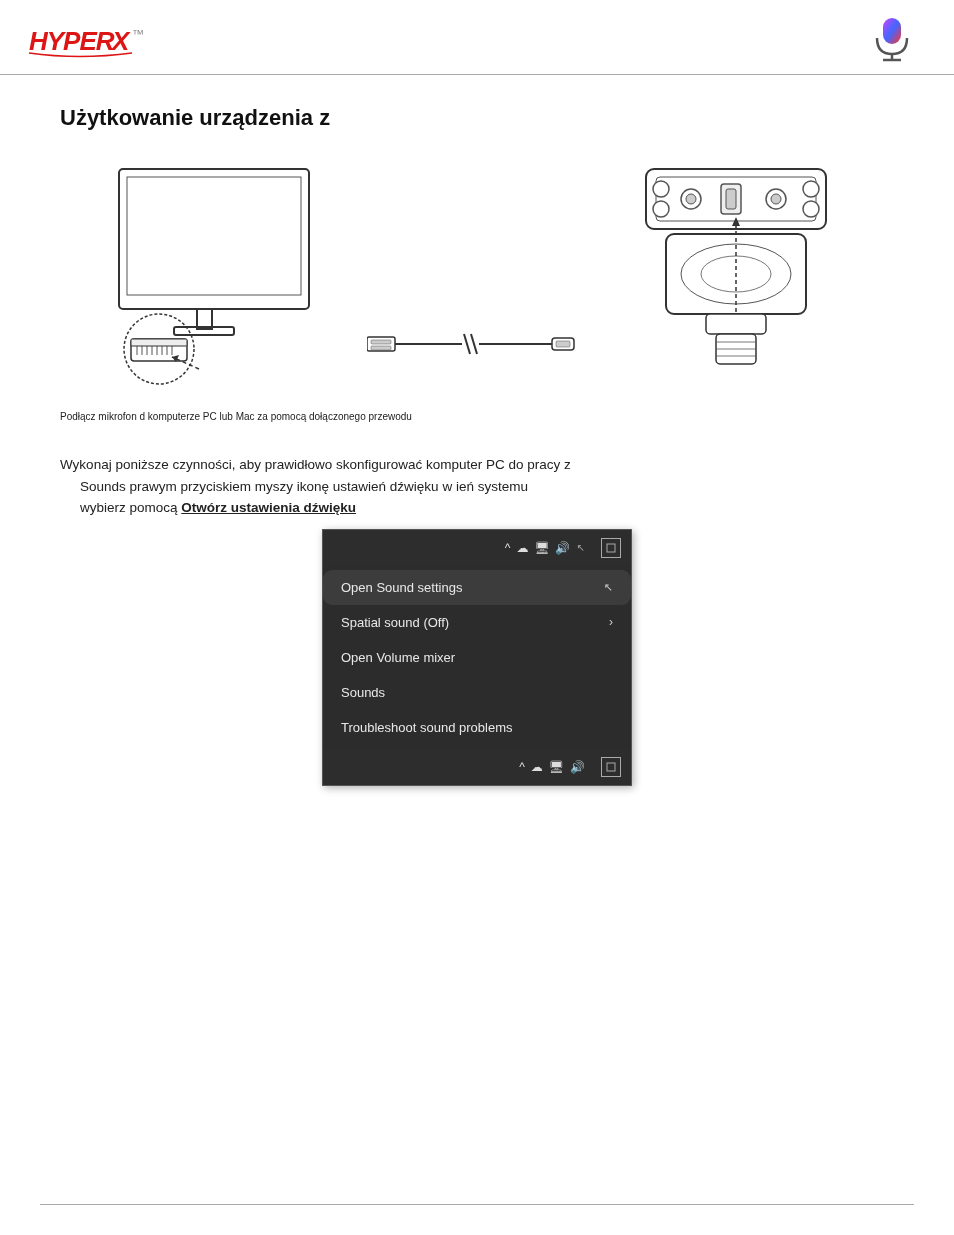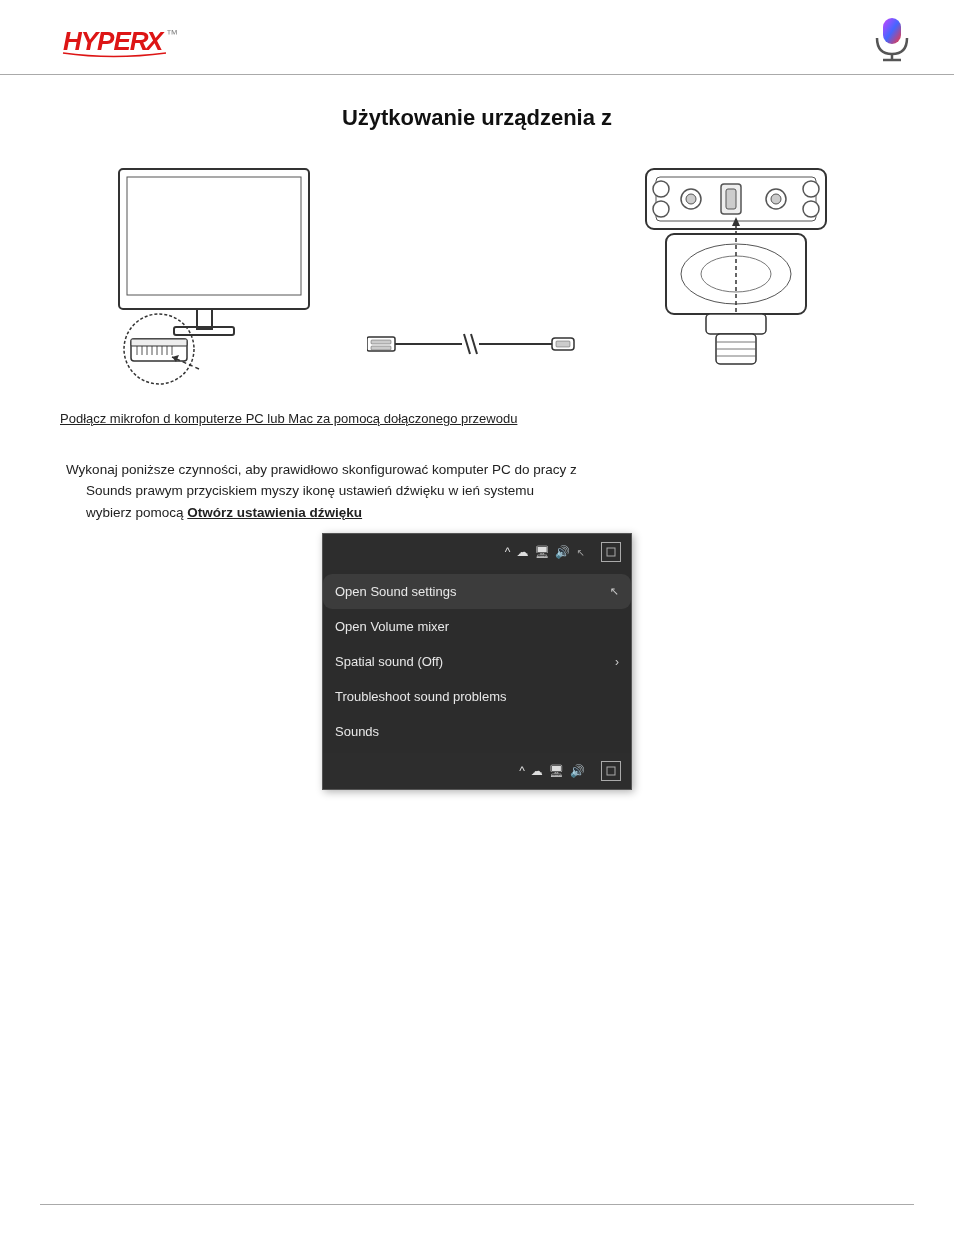--- a/index.html
+++ b/index.html
@@ -18,7 +18,7 @@
       display: flex;
       align-items: center;
       justify-content: space-between;
-      padding: 18px 40px 12px 58px;
+      padding: 18px 40px 12px 24px;
       border-bottom: 1.5px solid #aaa;
     }
 

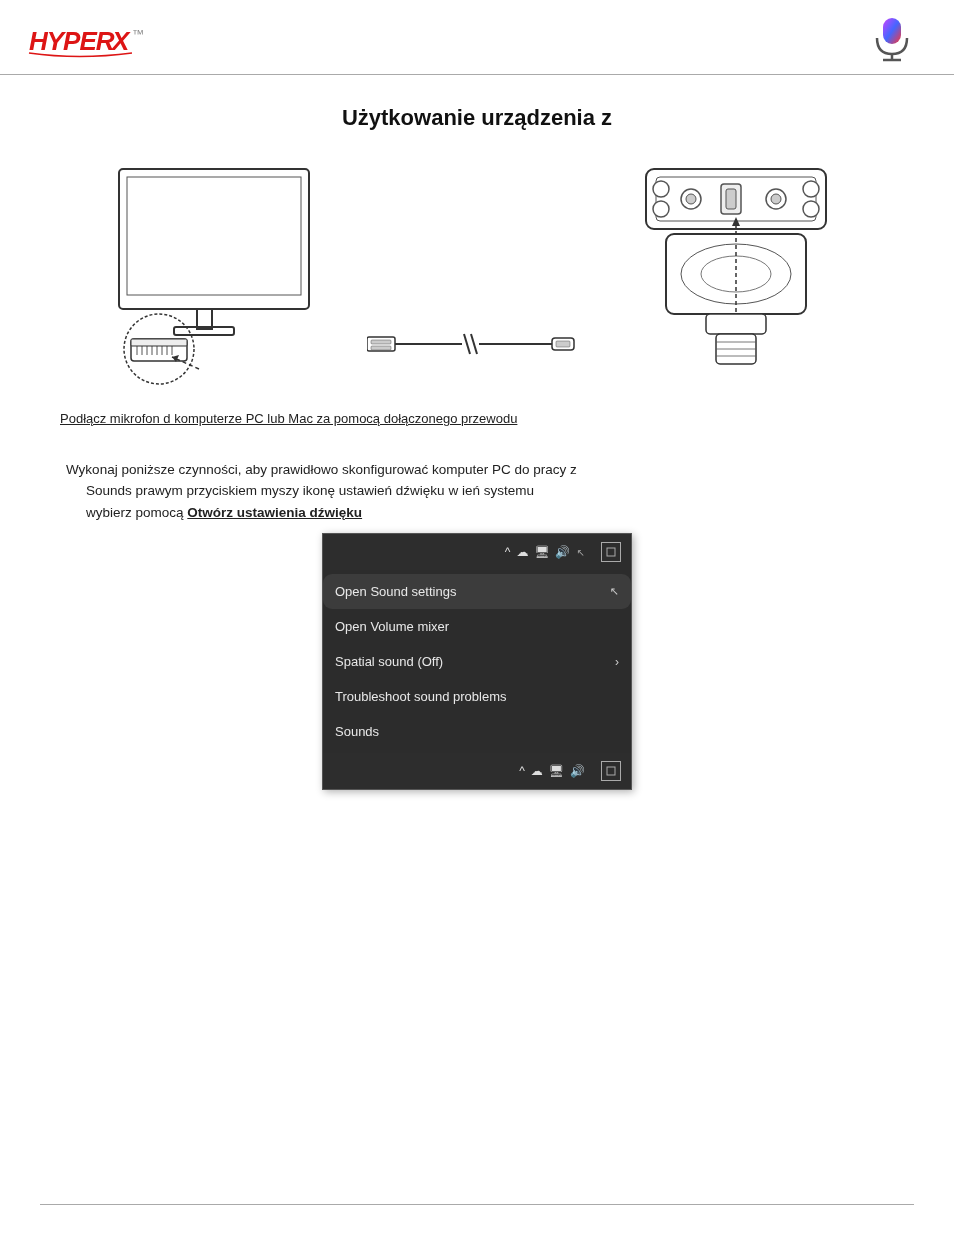--- a/index.html
+++ b/index.html
@@ -45,7 +45,6 @@
       font-weight: 700;
       margin-bottom: 28px;
       color: #111;
-      text-align: center;
     }
 
     

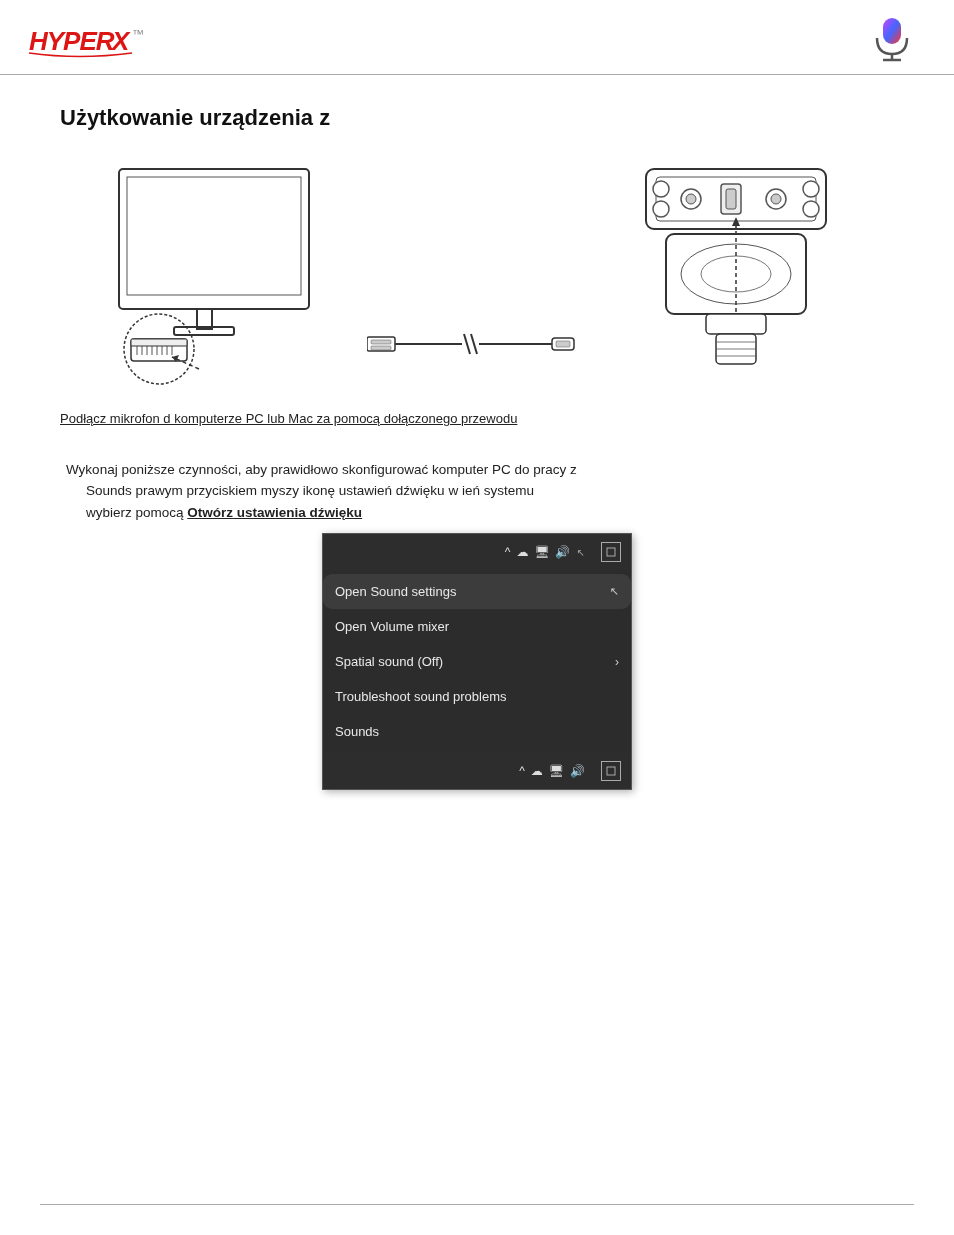--- a/index.html
+++ b/index.html
@@ -84,11 +84,10 @@
 
     
     .description-connect {
-      font-size: 13px;
+      font-size: 10px;
       color: #222;
       margin-bottom: 30px;
       line-height: 1.5;
-      text-decoration: underline;
     }
 
     .description-setup {

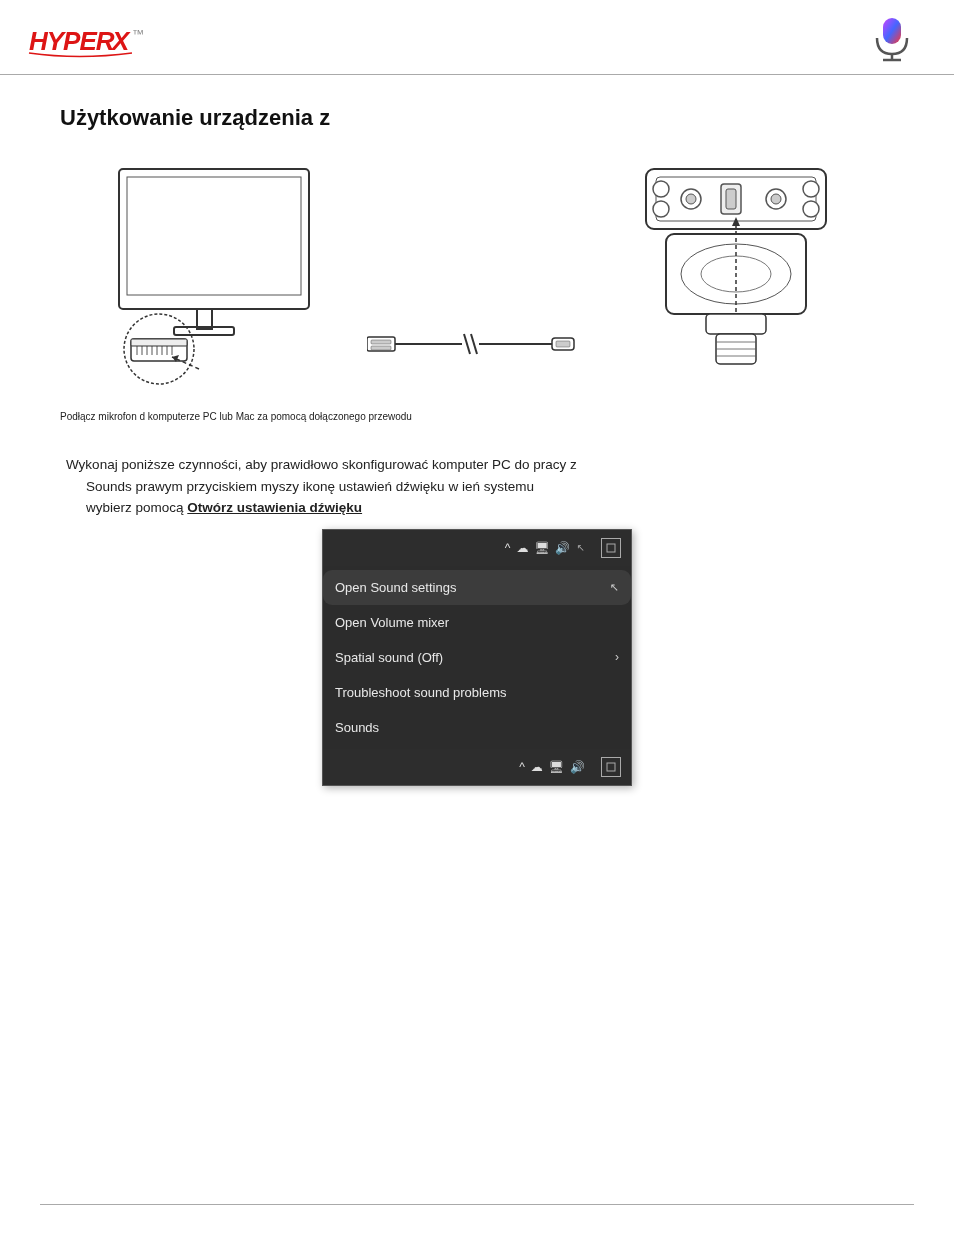--- a/index.html
+++ b/index.html
@@ -95,7 +95,6 @@
       color: #222;
       margin-bottom: 6px;
       line-height: 1.6;
-      margin-left: 6px;
     }
 
     .description-setup .indent {

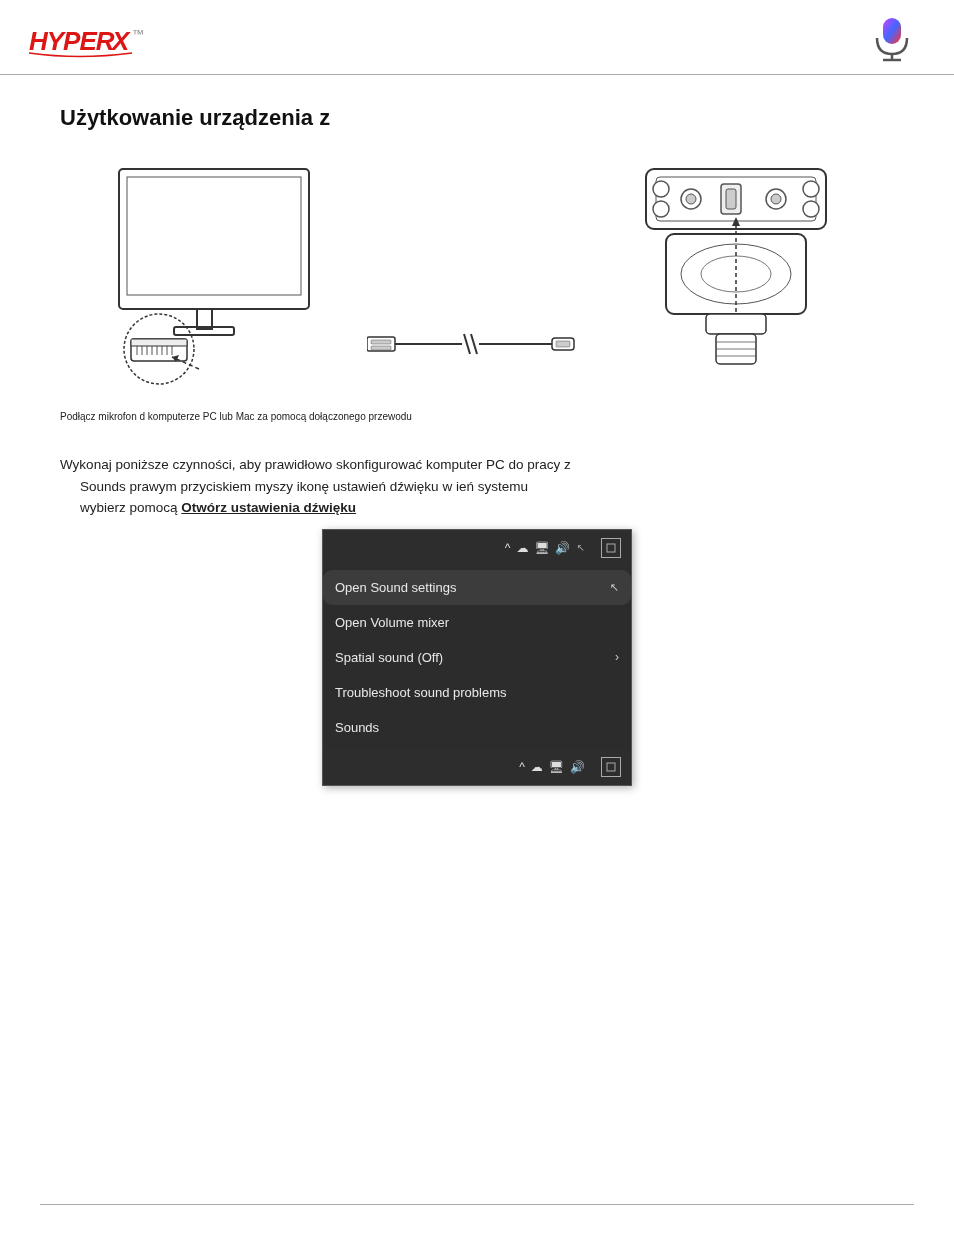--- a/index.html
+++ b/index.html
@@ -153,7 +153,7 @@
     }
 
     .context-menu-item {
-      padding: 10px 12px;
+      padding: 10px 18px;
       font-size: 13px;
       color: #e8e8e8;
       display: flex;

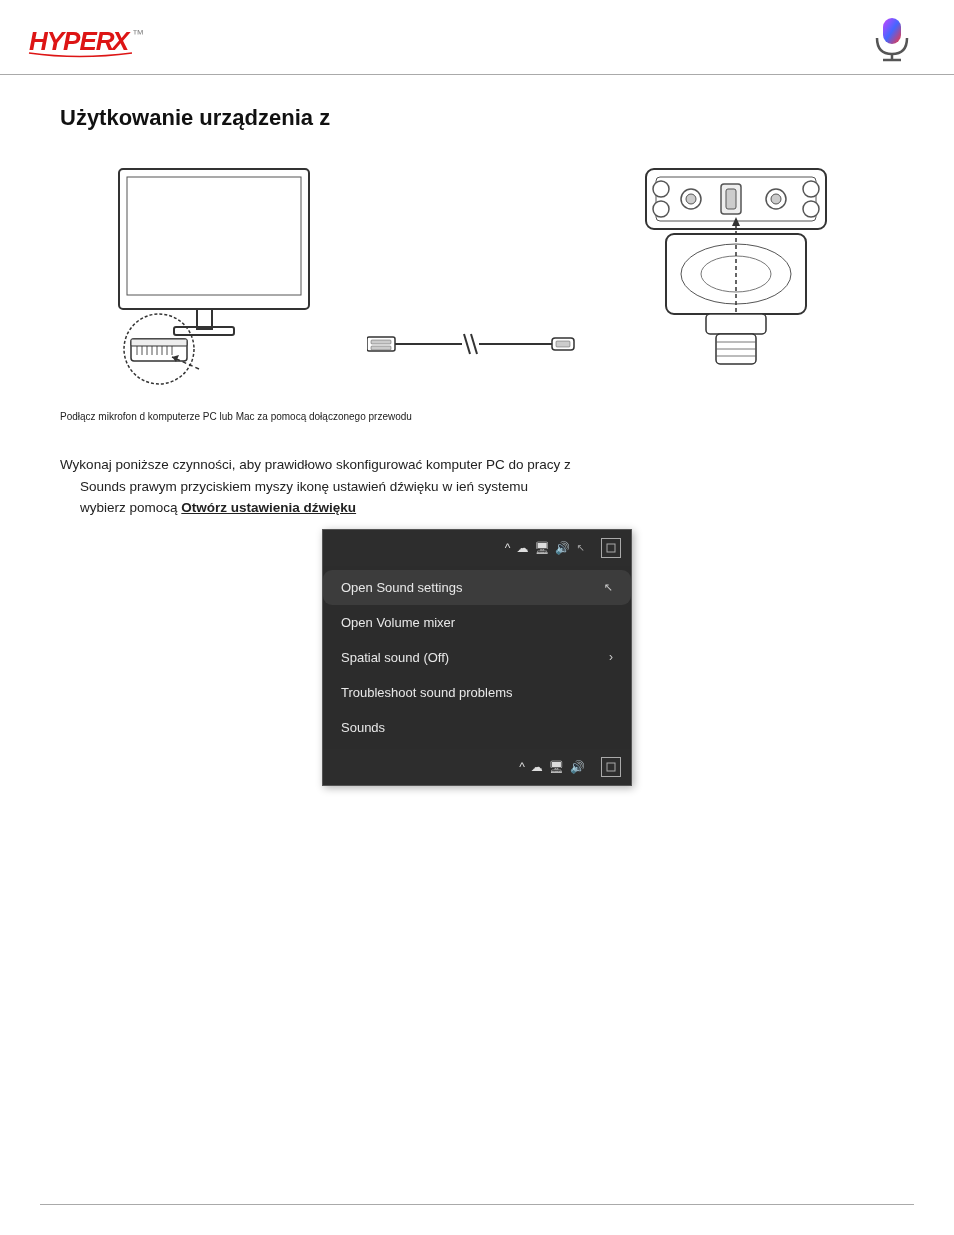--- a/index.html
+++ b/index.html
@@ -355,12 +355,12 @@
         </div>
 
         <div class="context-menu-item">
-          <span>Open Volume mixer</span>
-        </div>
-
-        <div class="context-menu-item">
           <span>Spatial sound (Off)</span>
           <span class="chevron">›</span>
+        </div>
+
+        <div class="context-menu-item">
+          <span>Open Volume mixer</span>
         </div>
 
         <div class="context-menu-item">

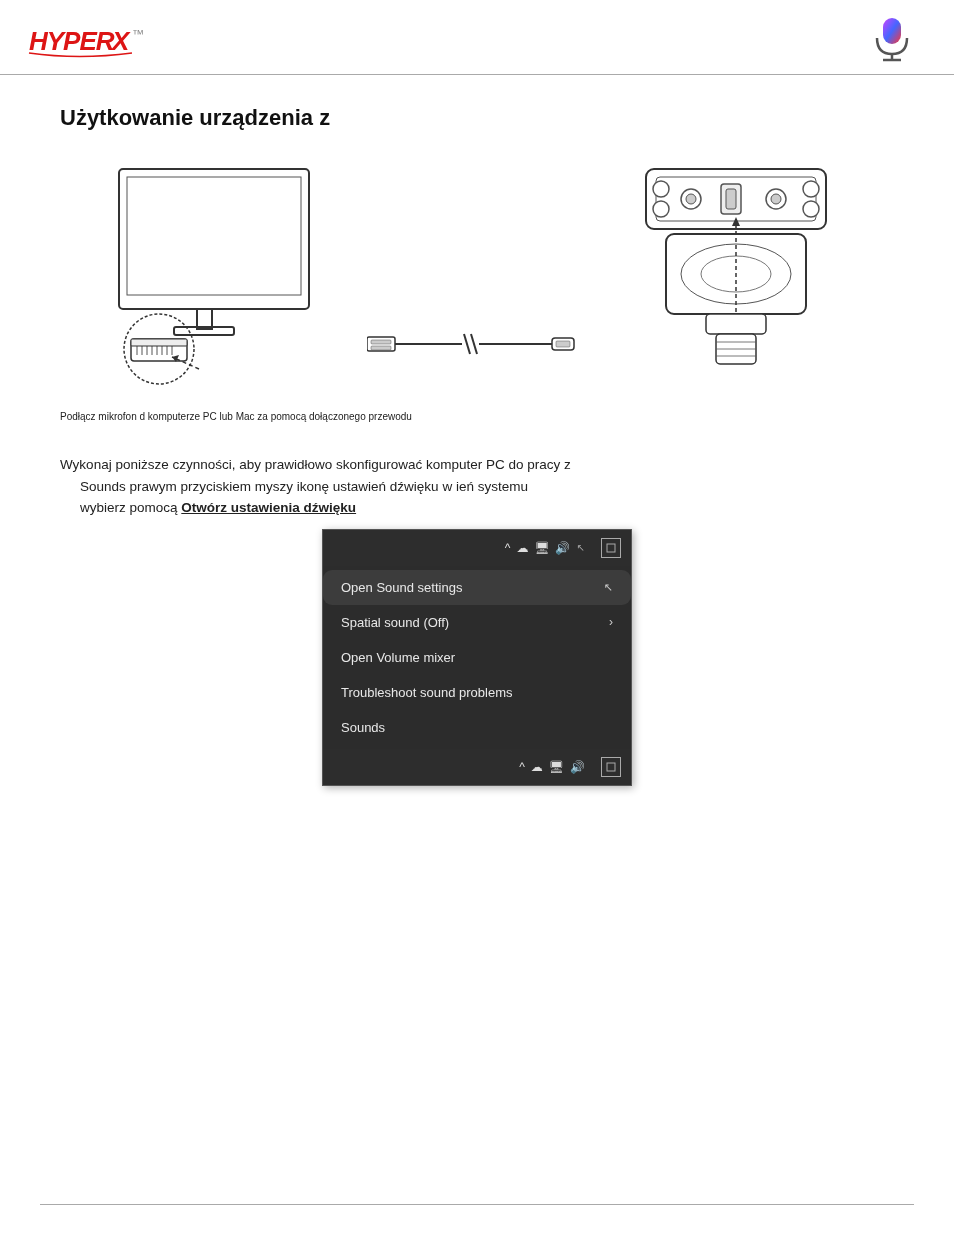--- a/index.html
+++ b/index.html
@@ -364,11 +364,11 @@
         </div>
 
         <div class="context-menu-item">
+          <span>Sounds</span>
+        </div>
+
+        <div class="context-menu-item">
           <span>Troubleshoot sound problems</span>
-        </div>
-
-        <div class="context-menu-item">
-          <span>Sounds</span>
         </div>
       </div>
 

